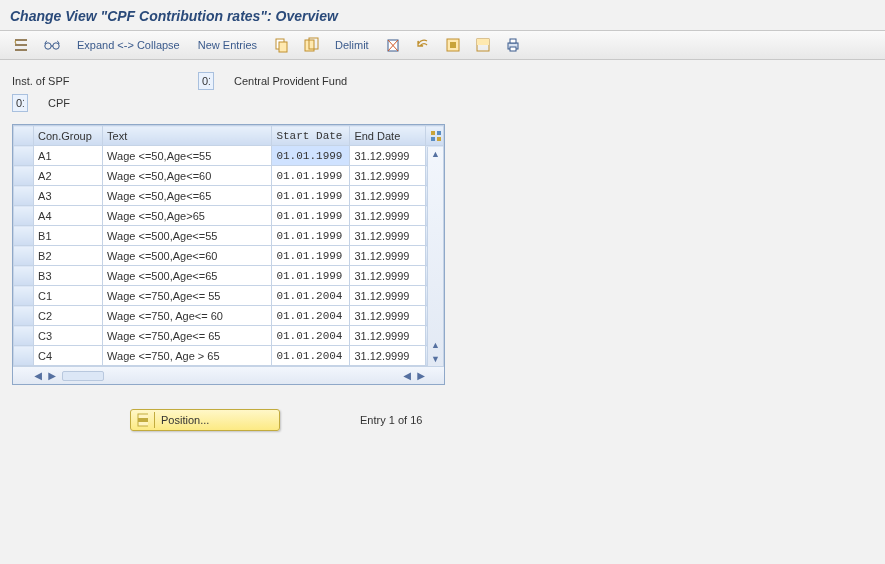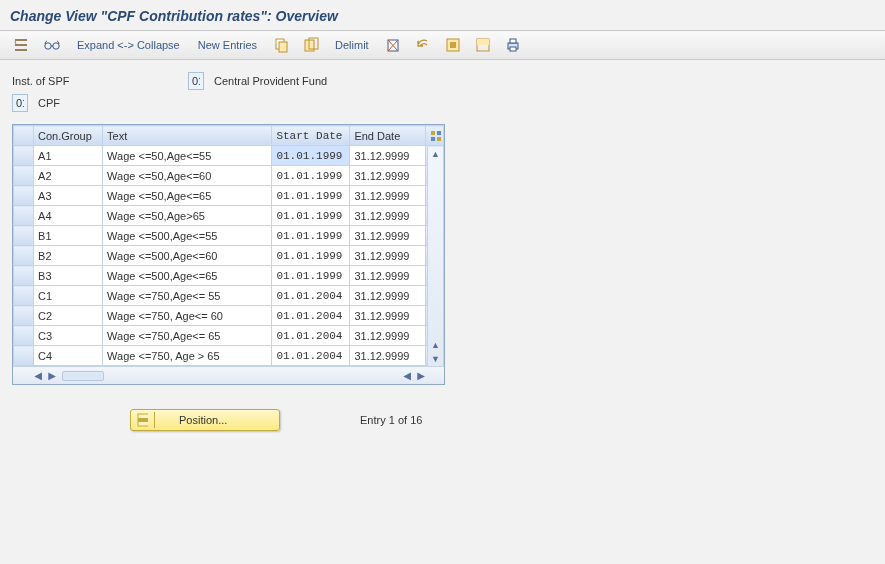--- a/index.html
+++ b/index.html
@@ -51,7 +51,7 @@
     display: flex;
     align-items: center;
     height: 22px;
-    gap: 6px;
+    gap: 16px;
   }
   .field-label { width: 170px; color: #333; }
   .field-input {

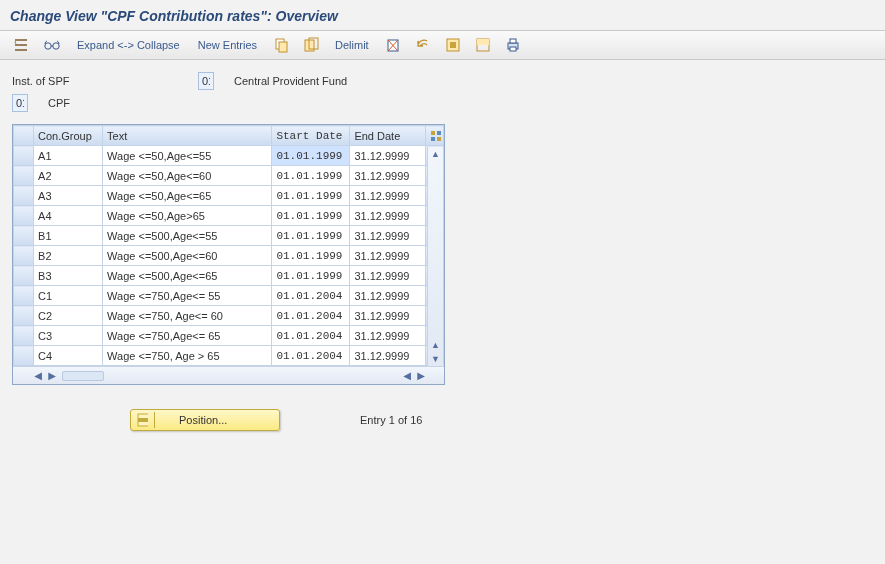--- a/index.html
+++ b/index.html
@@ -136,7 +136,7 @@
     padding: 24px 0 0 130px;
   }
   .pos-btn {
-    display:flex;align-items:center;gap:22px;
+    display:flex;align-items:center;gap:4px;
     background: linear-gradient(#fff7c8,#fcea84);
     border:1px solid #c2ab3e;
     border-radius:3px;

